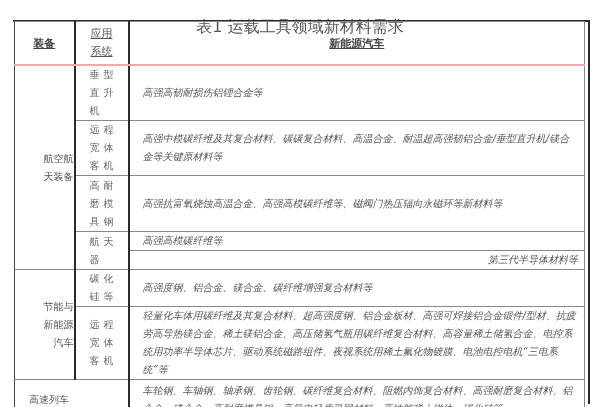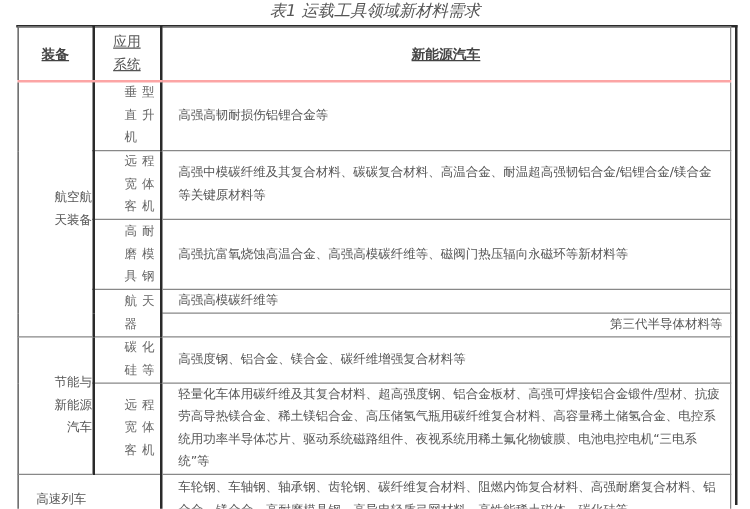--- a/index.html
+++ b/index.html
@@ -18,13 +18,12 @@
     .caption {
       position: absolute;
       left: 0;
-      top: 4px;
+      top: 21px;
       width: 600px;
       text-align: center;
-      font-size: 13px;
+      font-size: 16px;
       color: #555;
       line-height: 12px;
-      font-style: italic;
     }
     .outer-frame {
       position: absolute;

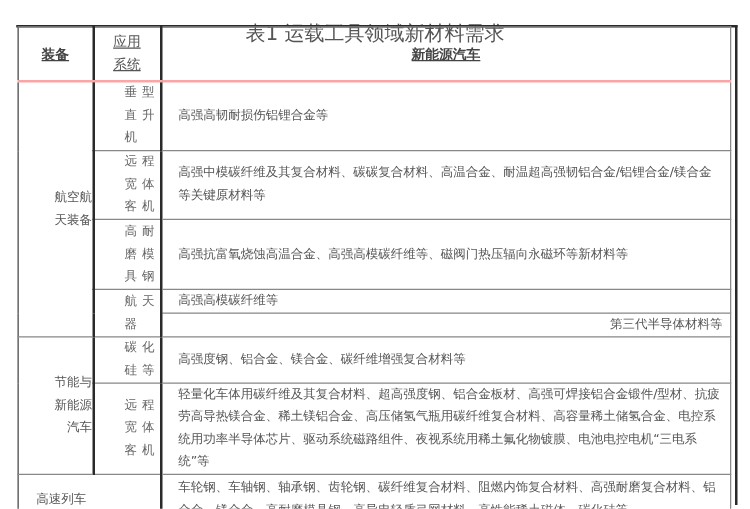--- a/index.html
+++ b/index.html
@@ -79,7 +79,7 @@
     }
     td.sys {
       text-align: left;
-      padding-left: 24px;
+      padding-left: 14px;
       letter-spacing: 4px;
       line-height: 18px;
       color: #666;

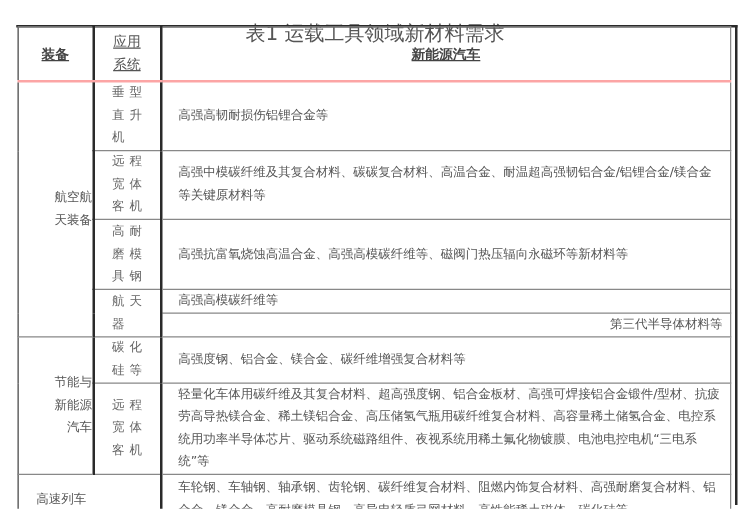--- a/index.html
+++ b/index.html
@@ -89,6 +89,7 @@
       padding-right: 6px;
       line-height: 18px;
       color: #555;
+      font-style: italic;
     }
     .sys-inner {
       width: 36px;

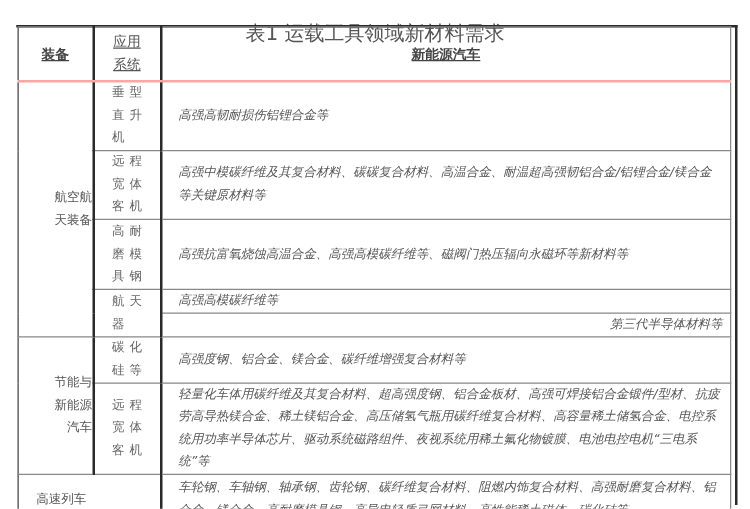--- a/index.html
+++ b/index.html
@@ -136,7 +136,7 @@
       <td class="sys col2-sep">
           <div class="sys-inner">远程宽体客机</div>
         </td>
-      <td class="need">高强中模碳纤维及其复合材料、碳碳复合材料、高温合金、耐温超高强韧铝合金/铝锂合金/镁合金等关键原材料等</td>
+      <td class="need">高强中模碳纤维及其复合材料、碳碳复合材料、高温合金、耐温超高强韧铝合金/垂型直升机/镁合金等关键原材料等</td>
     </tr>
     <tr style="height:56px;">
       <td class="sys col2-sep">

